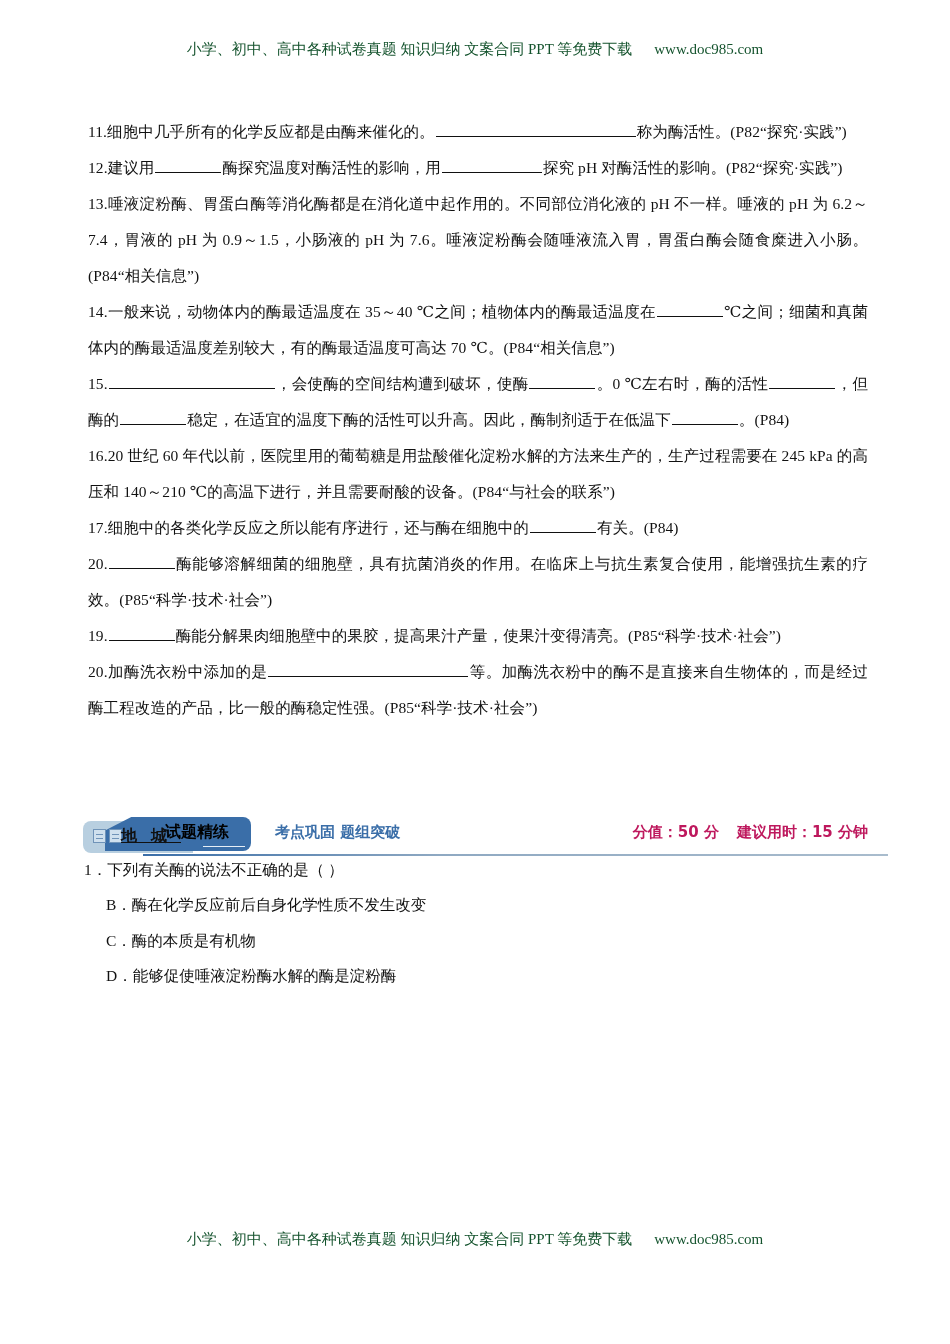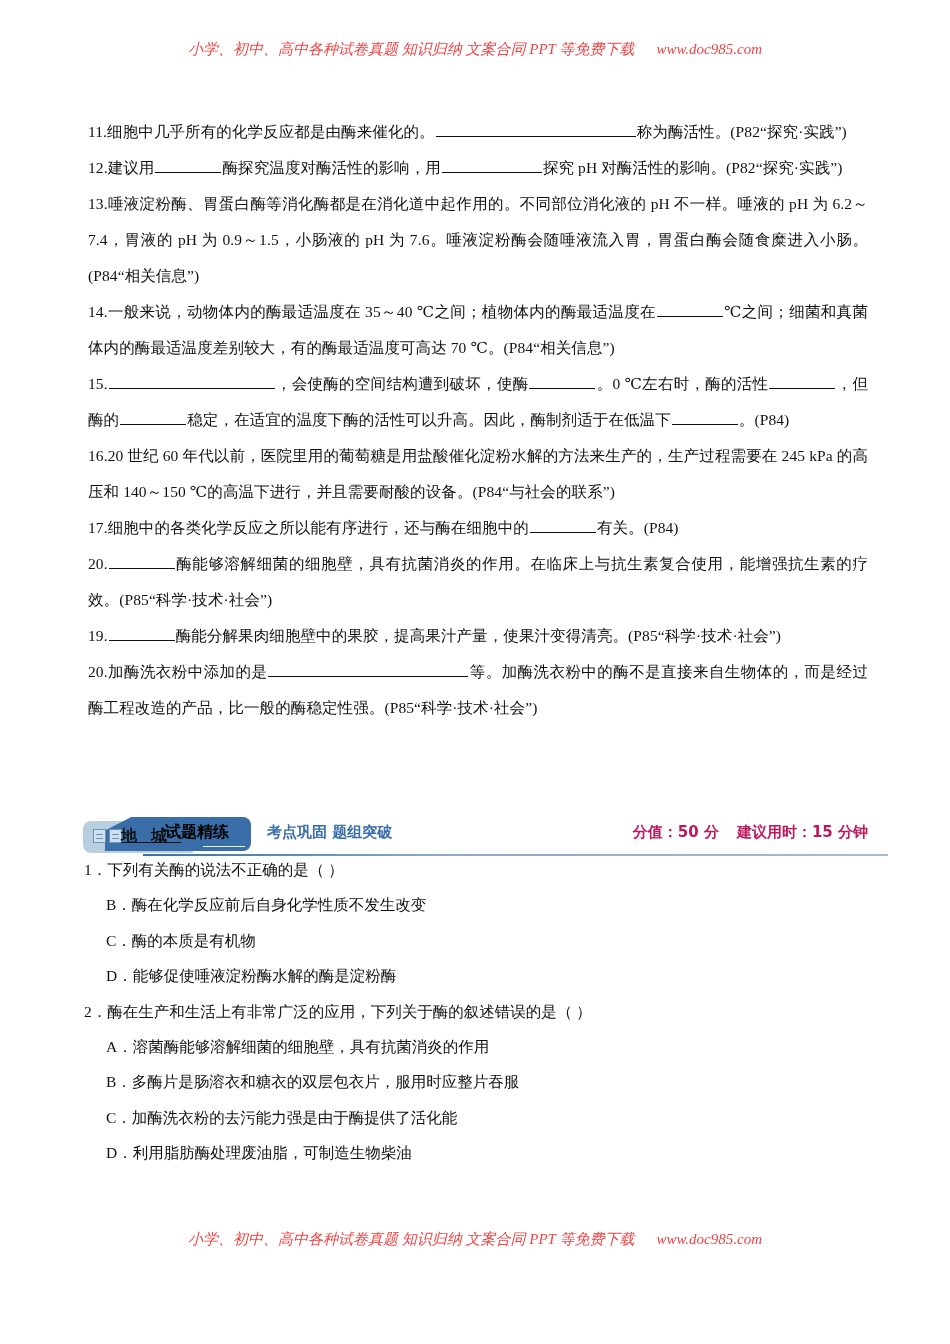--- a/index.html
+++ b/index.html
@@ -10,7 +10,7 @@
   }
   .page-header, .page-footer {
     position: absolute; left: 0; width: 950px; text-align: center;
-    font-size: 15px; color: #ef4444; font-style: italic;
+    font-size: 15px; color: #14532d;
   }
   .page-header { top: 40px; }
   .page-footer { top: 1230px; }

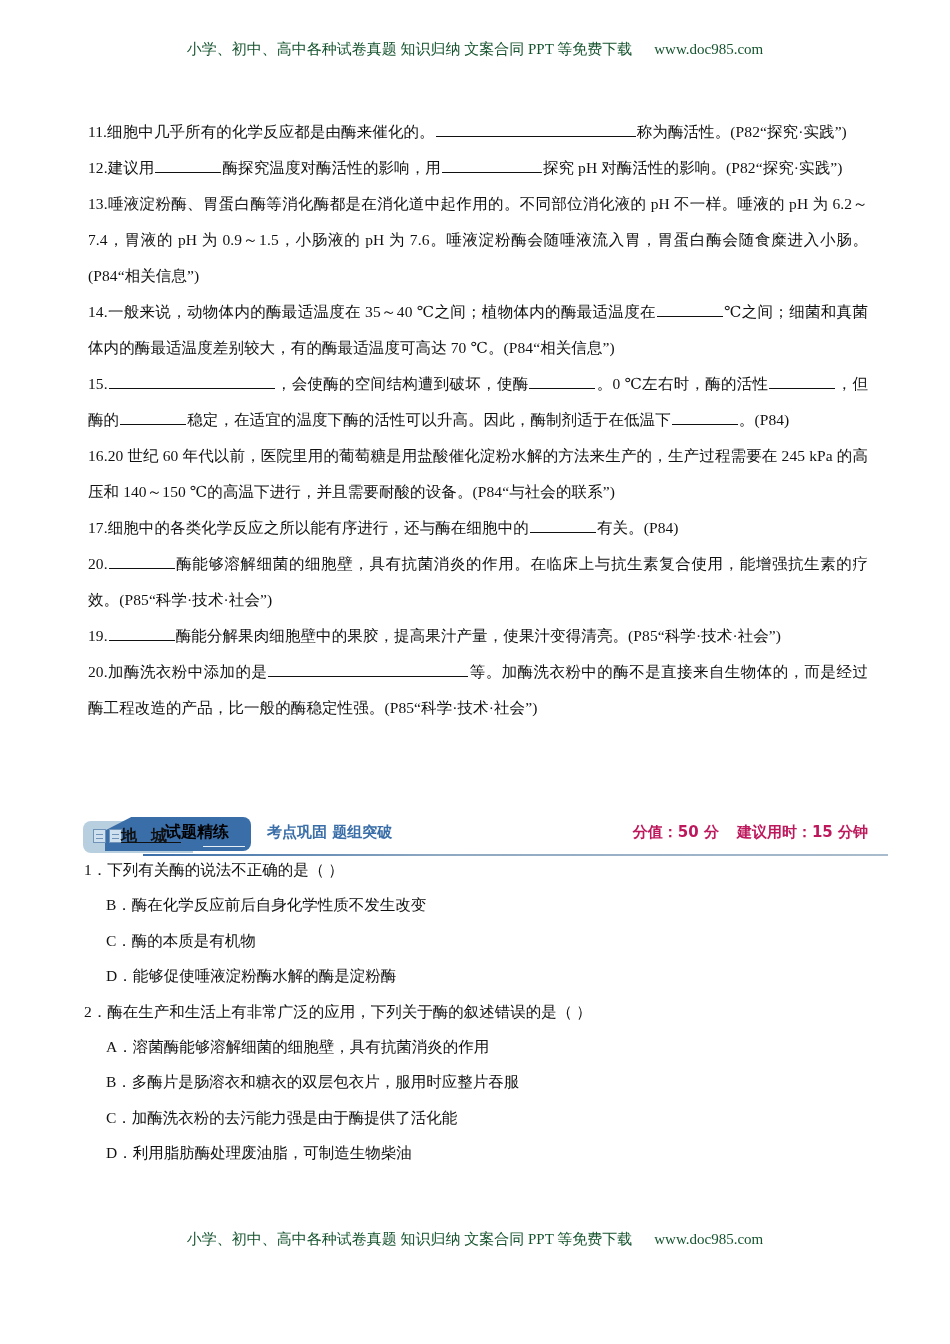--- a/index.html
+++ b/index.html
@@ -89,7 +89,7 @@
     <p class="para"><span>13.唾液淀粉酶、胃蛋白酶等消化酶都是在消化道中起作用的。不同部位消化液的 pH 不一样。唾液的 pH 为 6.2～7.4，胃液的 pH 为 0.9～1.5，小肠液的 pH 为 7.6。唾液淀粉酶会随唾液流入胃，胃蛋白酶会随食糜进入小肠。(P84“相关信息”)</span></p>
     <p class="para"><span>14.一般来说，动物体内的酶最适温度在 35～40 ℃之间；植物体内的酶最适温度在</span><span class="blank" style="width: 66px;"></span><span>℃之间；细菌和真菌体内的酶最适温度差别较大，有的酶最适温度可高达 70 ℃。(P84“相关信息”)</span></p>
     <p class="para"><span>15.</span><span class="blank" style="width: 166px;"></span><span>，会使酶的空间结构遭到破坏，使酶</span><span class="blank" style="width: 66px;"></span><span>。0 ℃左右时，酶的活性</span><span class="blank" style="width: 66px;"></span><span>，但酶的</span><span class="blank" style="width: 66px;"></span><span>稳定，在适宜的温度下酶的活性可以升高。因此，酶制剂适于在低温下</span><span class="blank" style="width: 66px;"></span><span>。(P84)</span></p>
-    <p class="para"><span>16.20 世纪 60 年代以前，医院里用的葡萄糖是用盐酸催化淀粉水解的方法来生产的，生产过程需要在 245 kPa 的高压和 140～150 ℃的高温下进行，并且需要耐酸的设备。(P84“与社会的联系”)</span></p>
+    <p class="para"><span>16.20 世纪 60 年代以前，医院里用的葡萄糖是用盐酸催化淀粉水解的方法来生产的，生产过程需要在 245 kPa 的高压和 140～210 ℃的高温下进行，并且需要耐酸的设备。(P84“与社会的联系”)</span></p>
     <p class="para"><span>17.细胞中的各类化学反应之所以能有序进行，还与酶在细胞中的</span><span class="blank" style="width: 66px;"></span><span>有关。(P84)</span></p>
     <p class="para"><span>20.</span><span class="blank" style="width: 66px;"></span><span>酶能够溶解细菌的细胞壁，具有抗菌消炎的作用。在临床上与抗生素复合使用，能增强抗生素的疗效。(P85“科学·技术·社会”)</span></p>
     <p class="para"><span>19.</span><span class="blank" style="width: 66px;"></span><span>酶能分解果肉细胞壁中的果胶，提高果汁产量，使果汁变得清亮。(P85“科学·技术·社会”)</span></p>

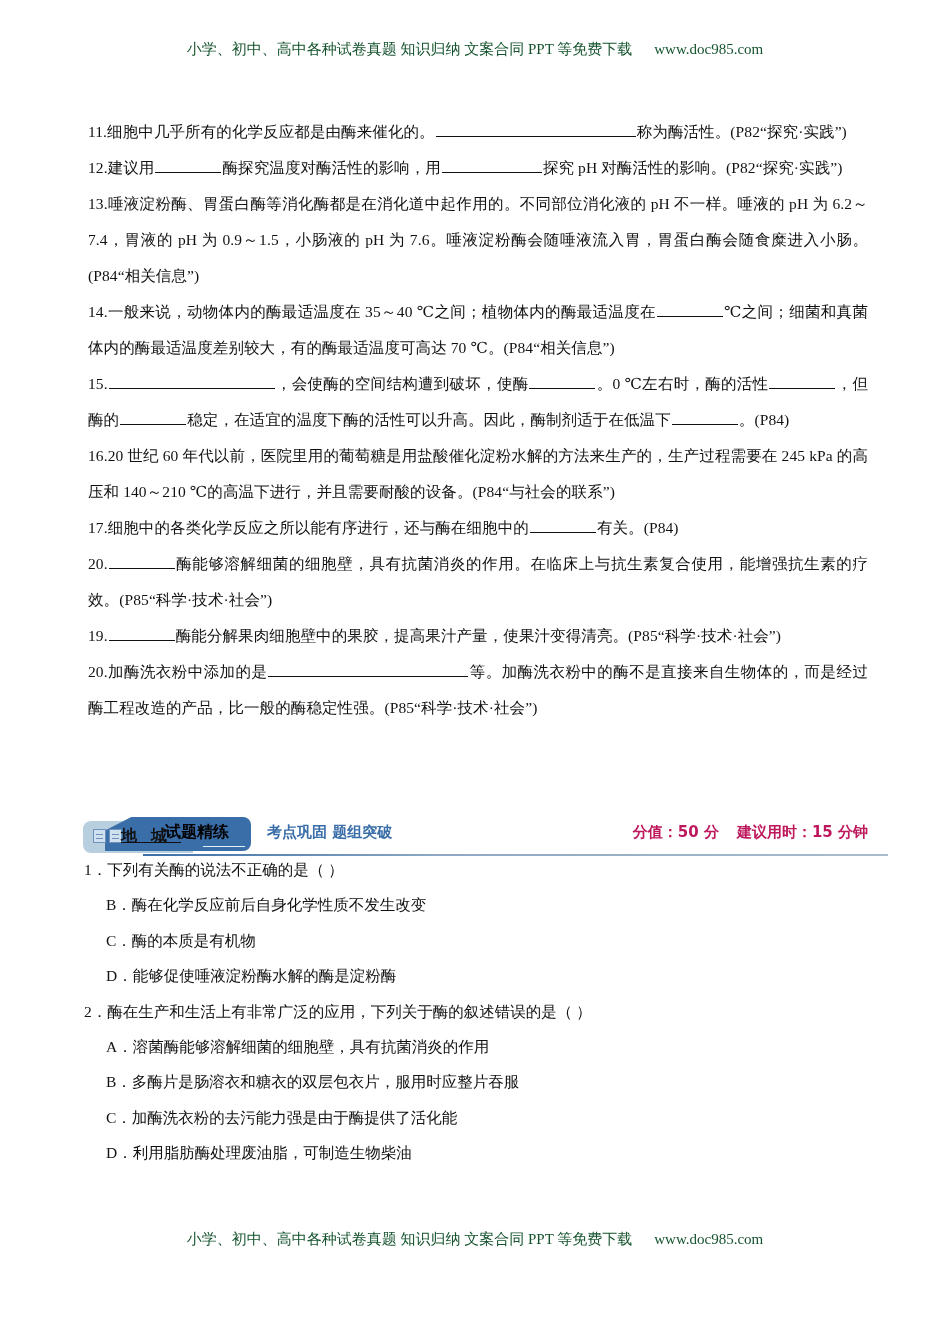--- a/index.html
+++ b/index.html
@@ -59,7 +59,7 @@
     font-family: "DejaVu Sans", sans-serif;
   }
   .banner .subtitle {
-    position: absolute; left: 184px; top: 6px; font-size: 15px; font-weight: bold; color: #3a6ea8;
+    position: absolute; left: 192px; top: 6px; font-size: 15px; font-weight: bold; color: #3a6ea8;
     font-family: "DejaVu Sans", sans-serif;
   }
   .banner .meta {

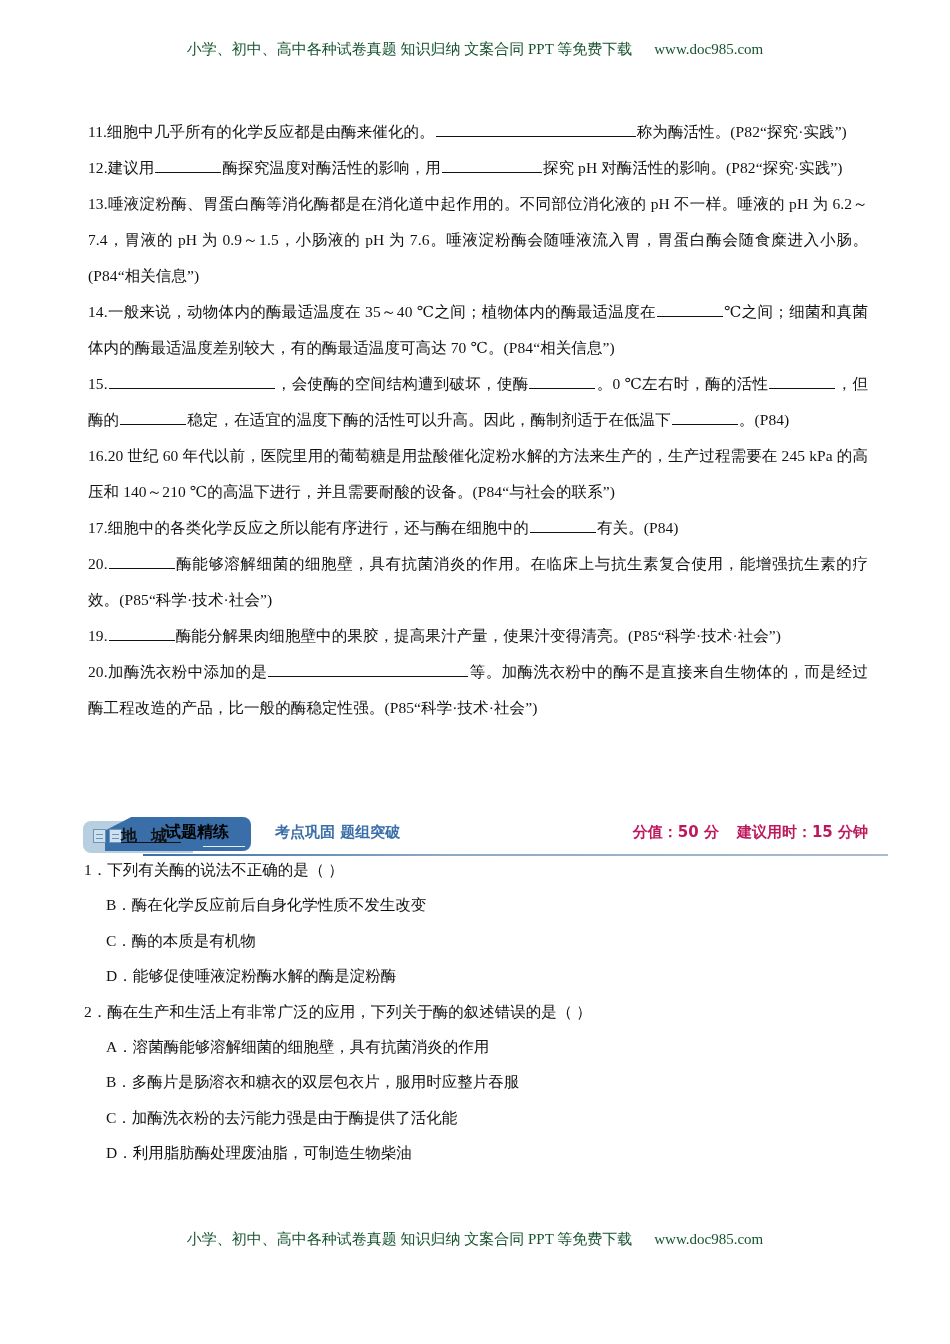--- a/index.html
+++ b/index.html
@@ -120,13 +120,6 @@
     <p class="option">C．酶的本质是有机物</p>
     <p class="option">D．能够促使唾液淀粉酶水解的酶是淀粉酶</p>
   </div>
-  <div>
-    <p class="question-stem">2．酶在生产和生活上有非常广泛的应用，下列关于酶的叙述错误的是（    ）</p>
-    <p class="option">A．溶菌酶能够溶解细菌的细胞壁，具有抗菌消炎的作用</p>
-    <p class="option">B．多酶片是肠溶衣和糖衣的双层包衣片，服用时应整片吞服</p>
-    <p class="option">C．加酶洗衣粉的去污能力强是由于酶提供了活化能</p>
-    <p class="option">D．利用脂肪酶处理废油脂，可制造生物柴油</p>
-  </div>
 </div>
 
 <div class="page-footer">

